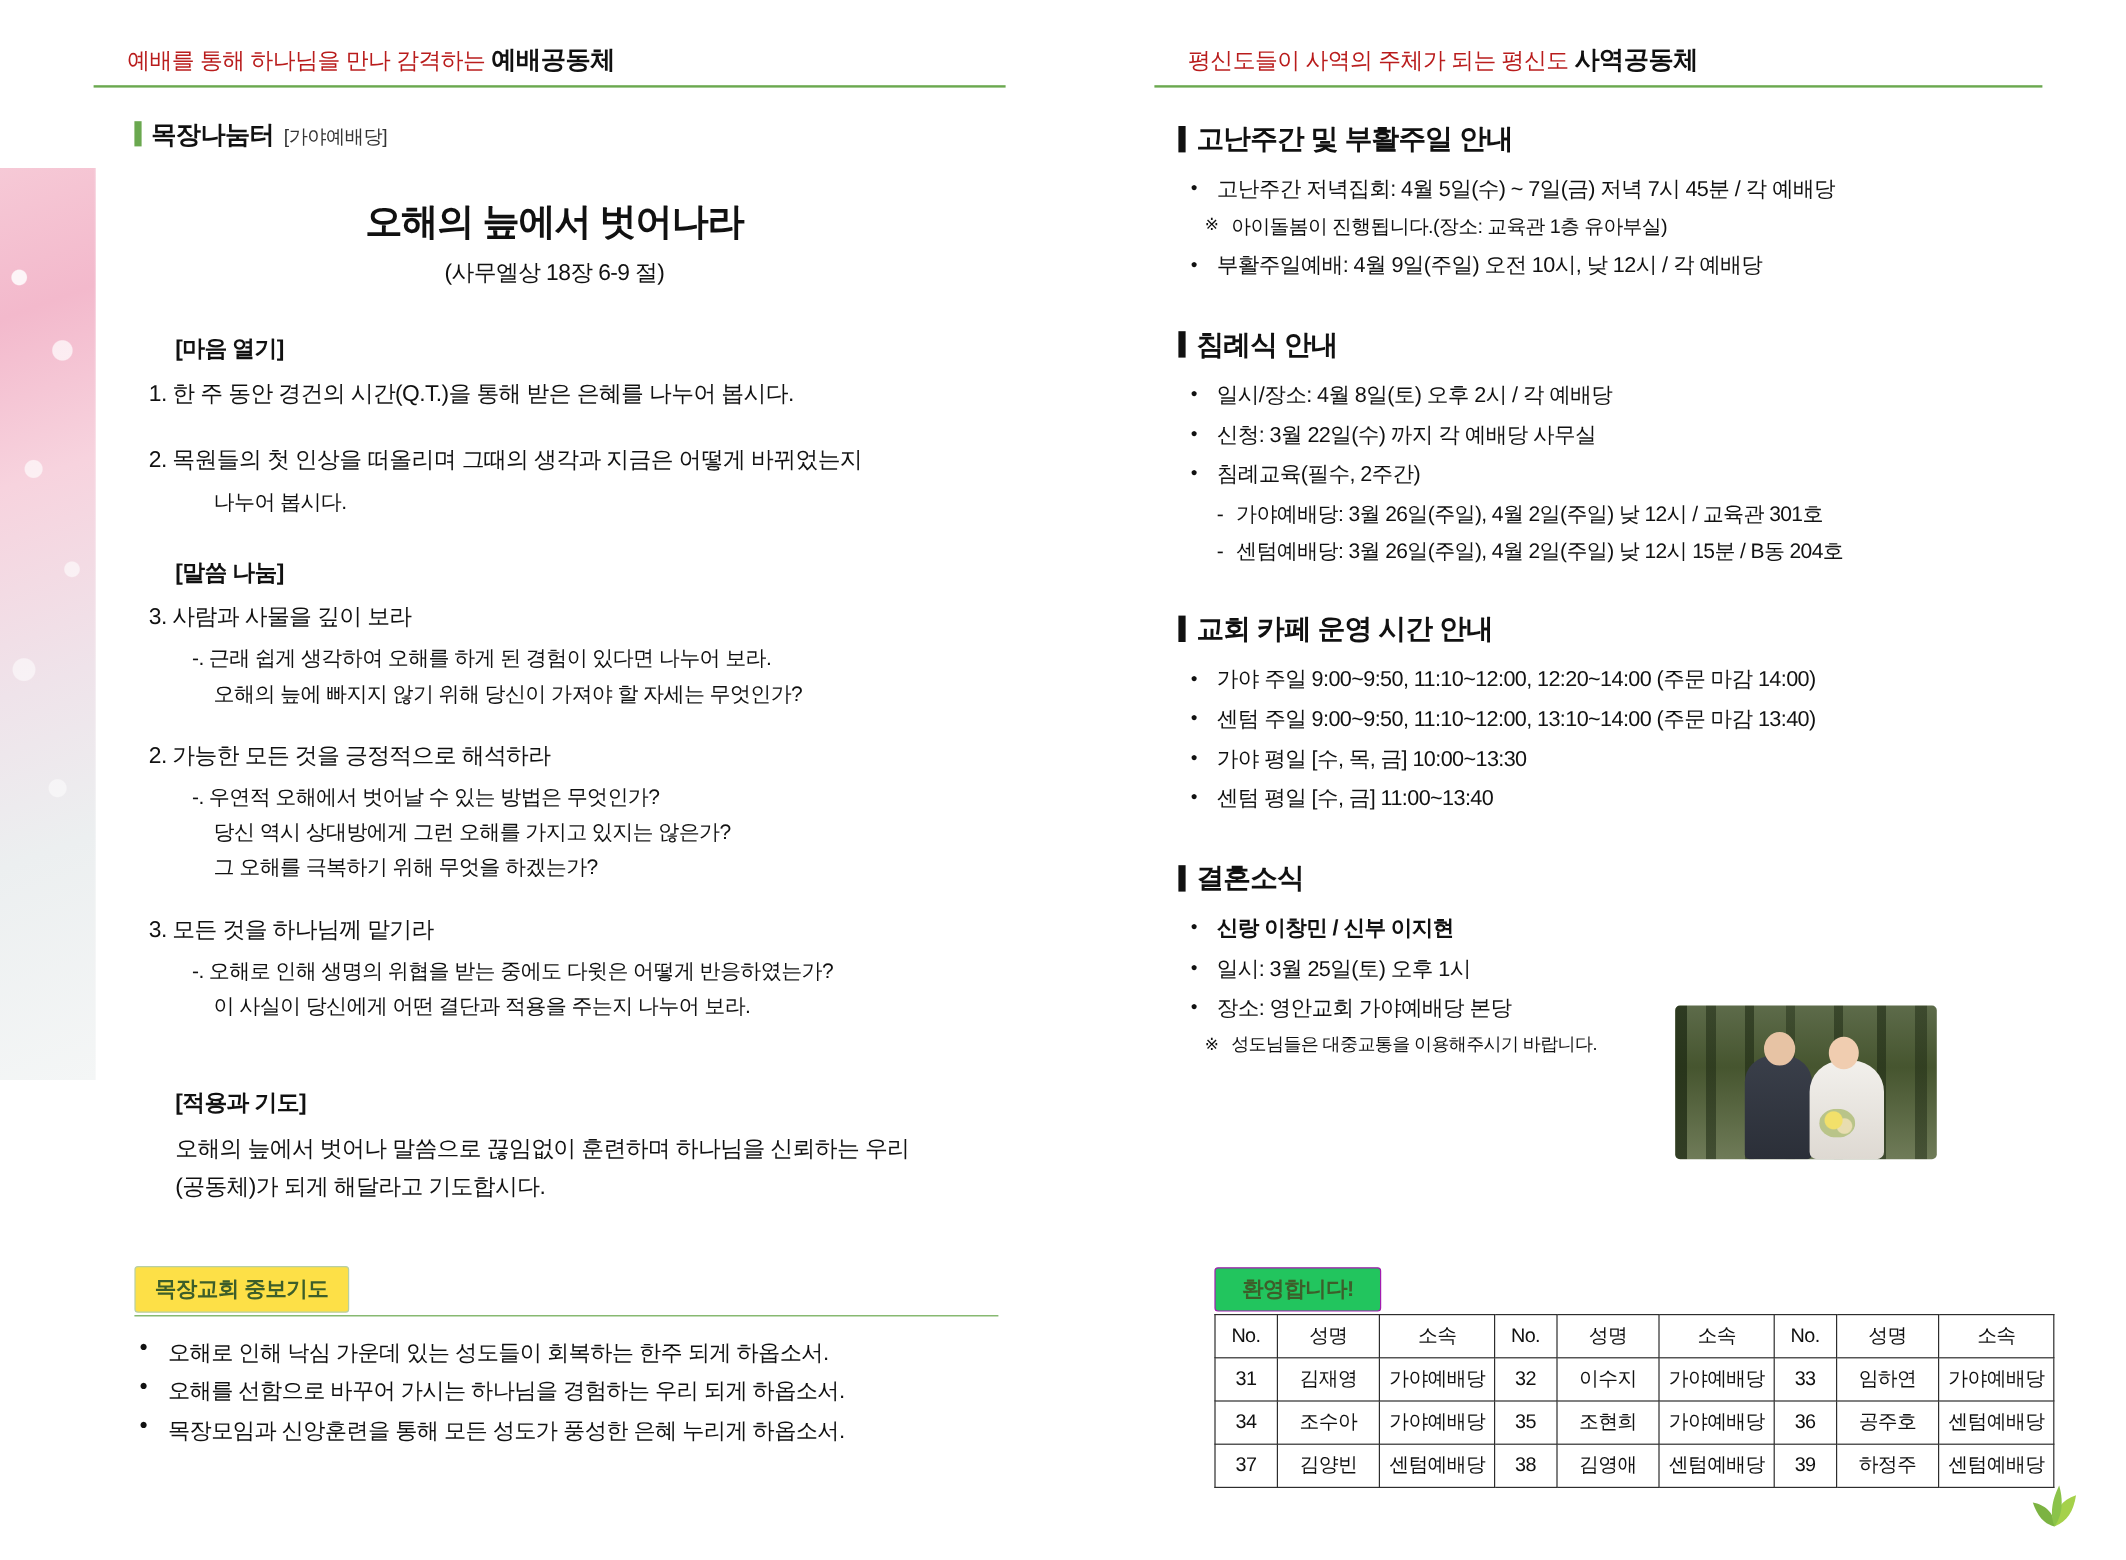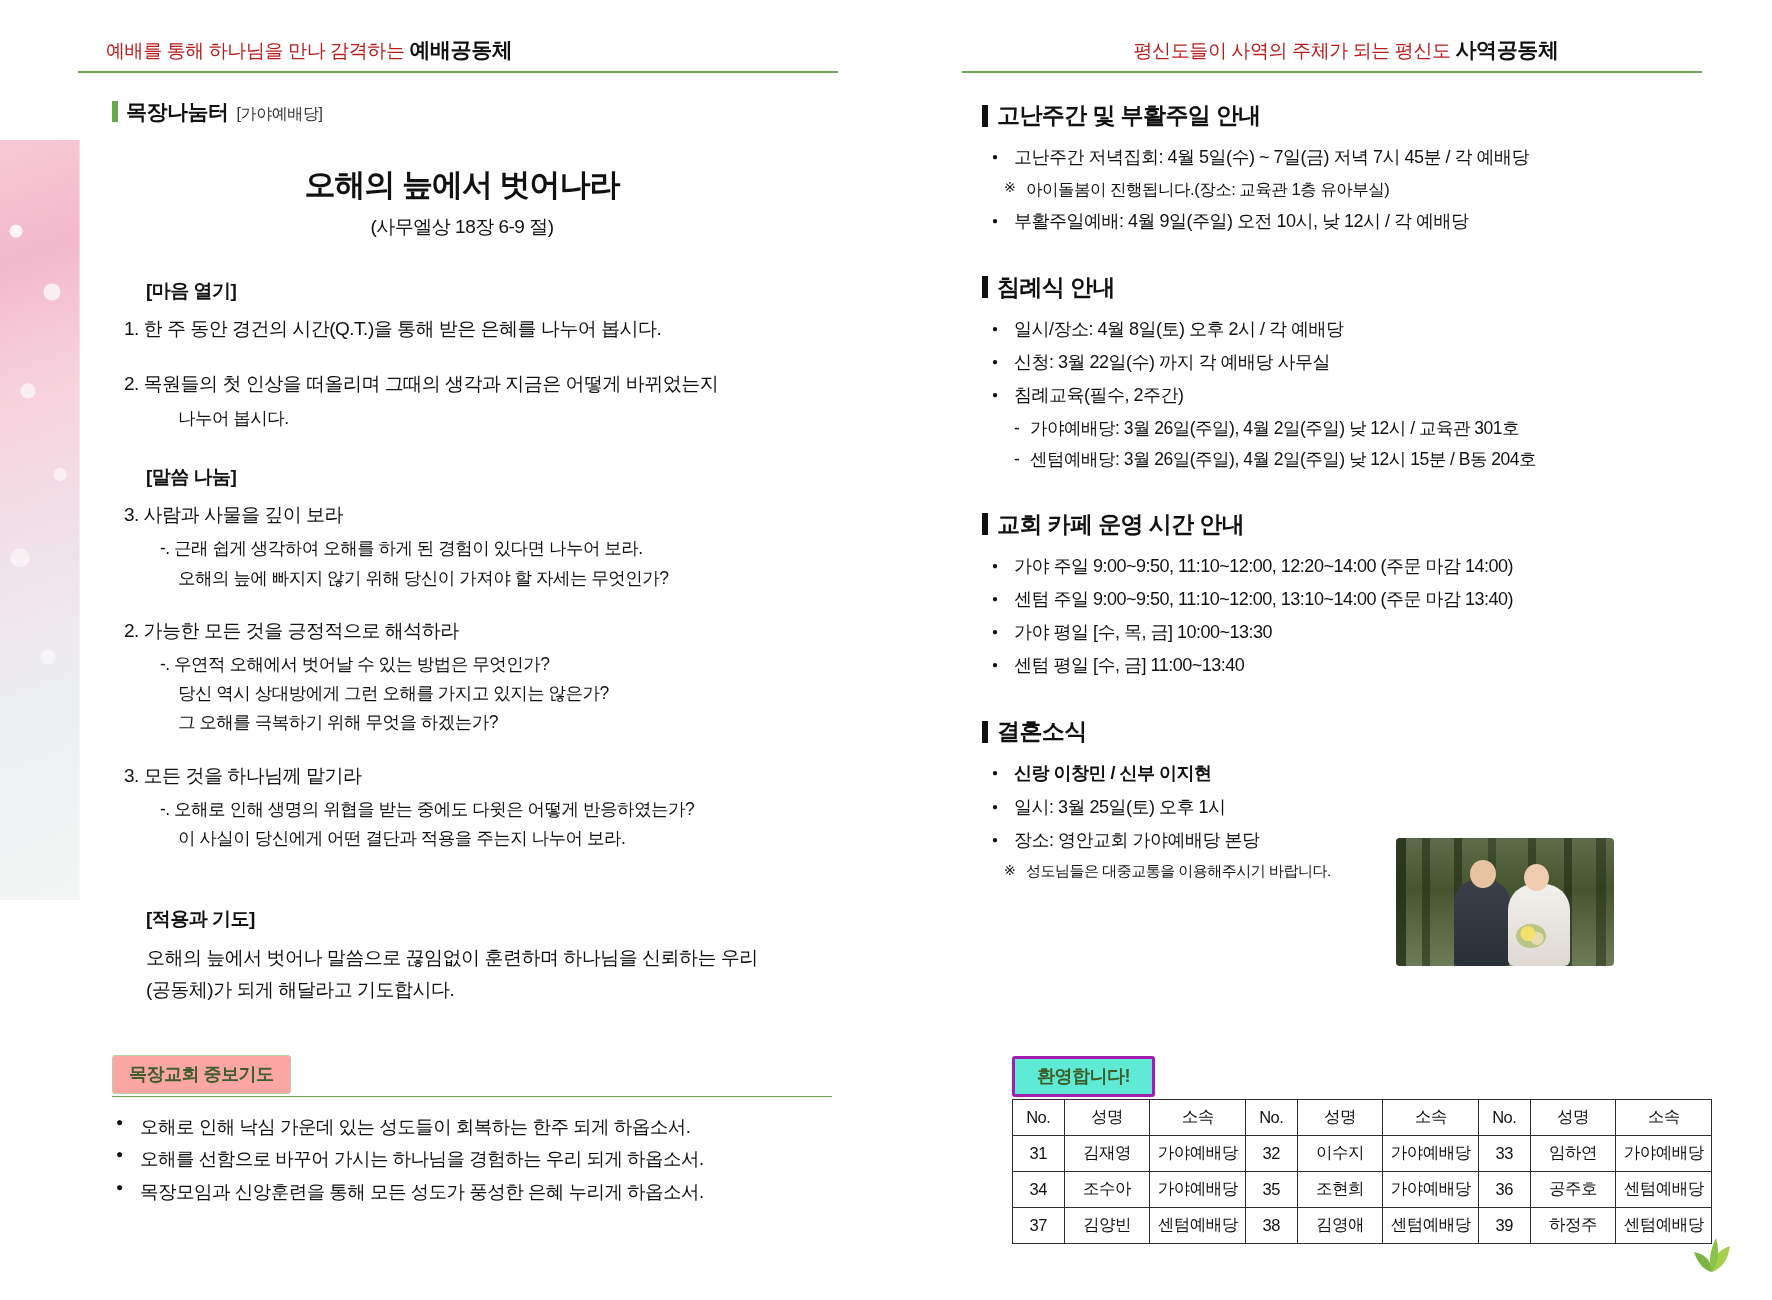--- a/index.html
+++ b/index.html
@@ -69,7 +69,7 @@
   }
 
   #head-left { left: 78px; top: 36px; width: 760px; }
-  #head-right { left: 962px; top: 36px; width: 740px; text-align: center; }
+  #head-right { left: 962px; top: 36px; width: 740px; }
 
   
   .col-left {

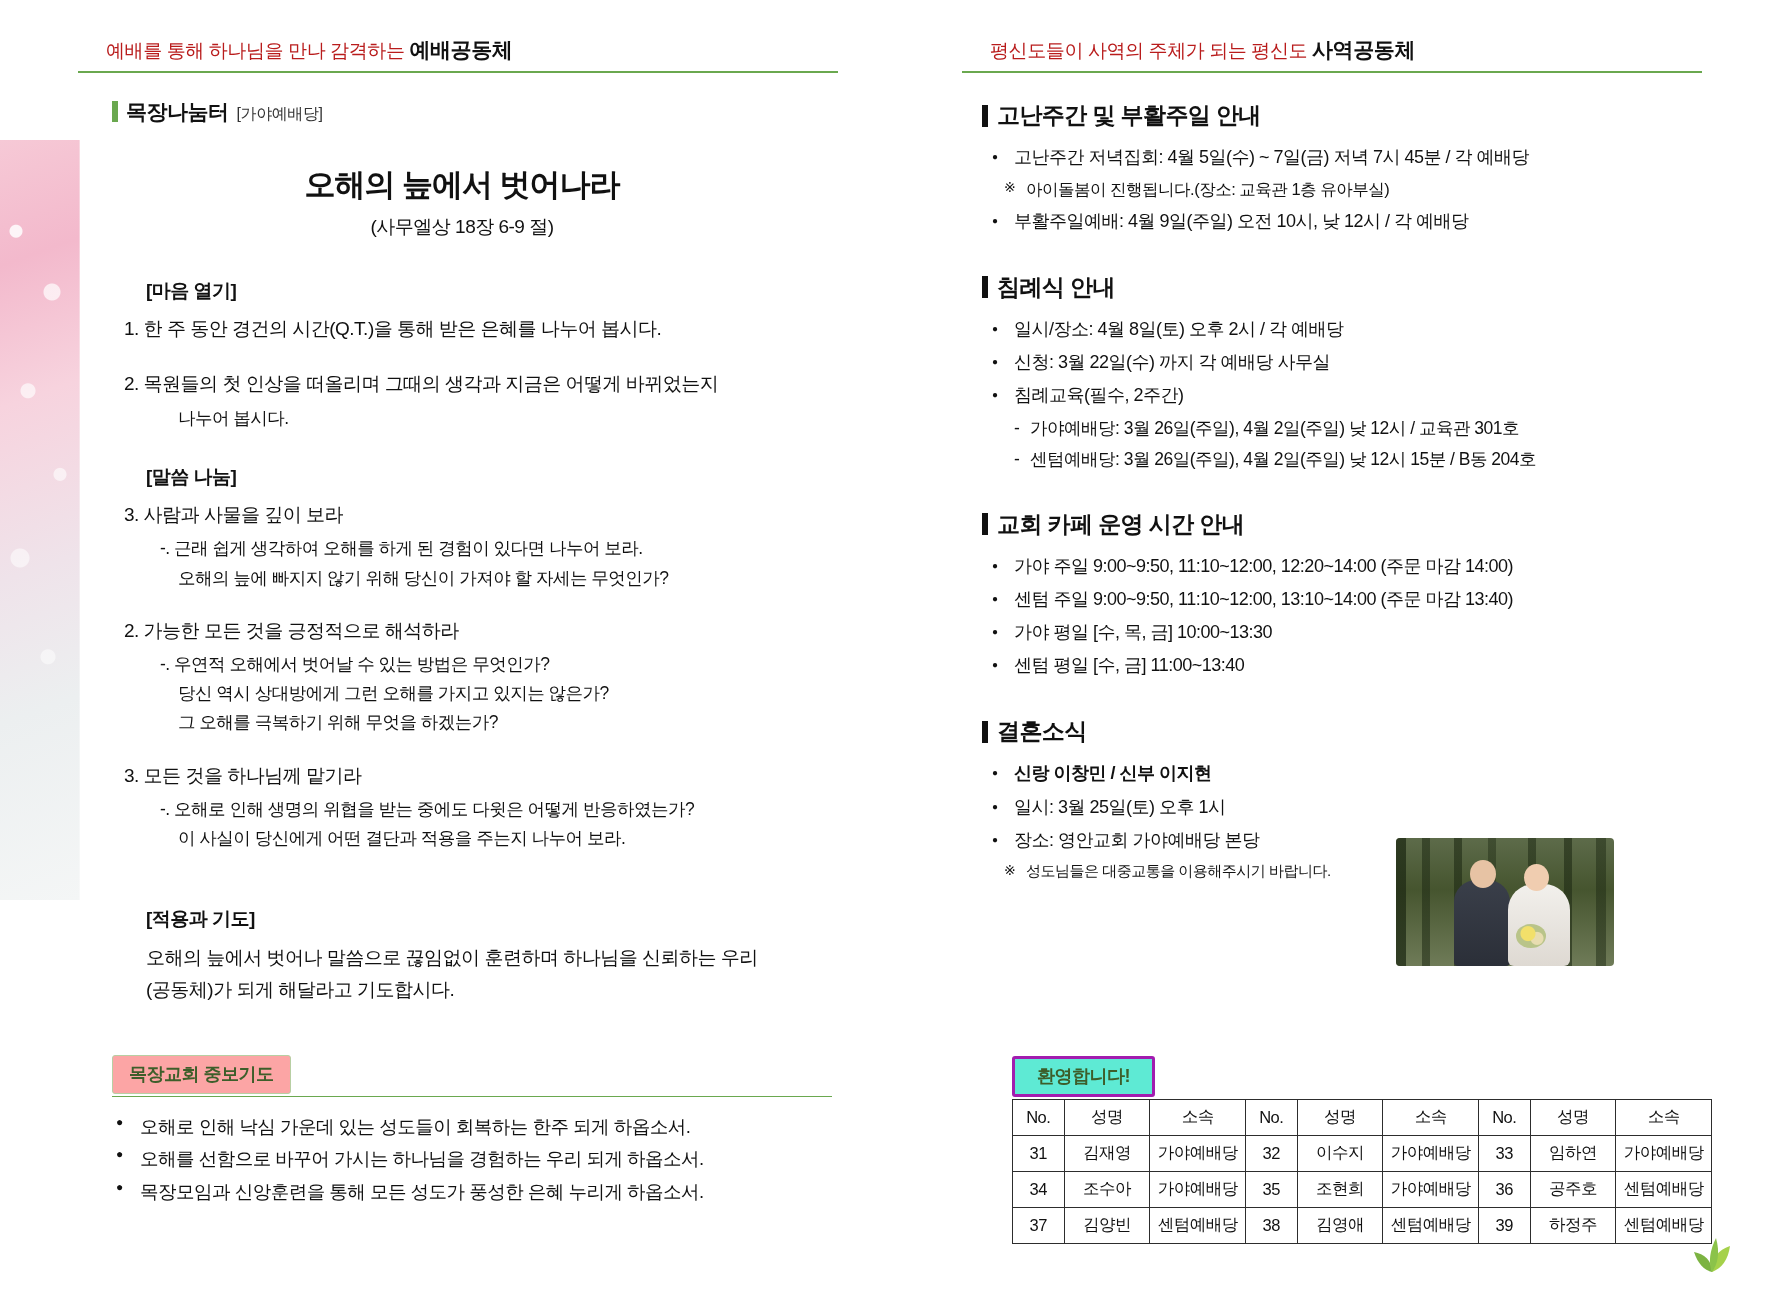--- a/index.html
+++ b/index.html
@@ -162,7 +162,7 @@
   }
   .tag-green {
     display: inline-block;
-    background: #fca5a5;
+    background: #fde047;
     border: 1px solid #b8cfa3;
     border-radius: 3px;
     padding: 6px 16px 7px 16px;

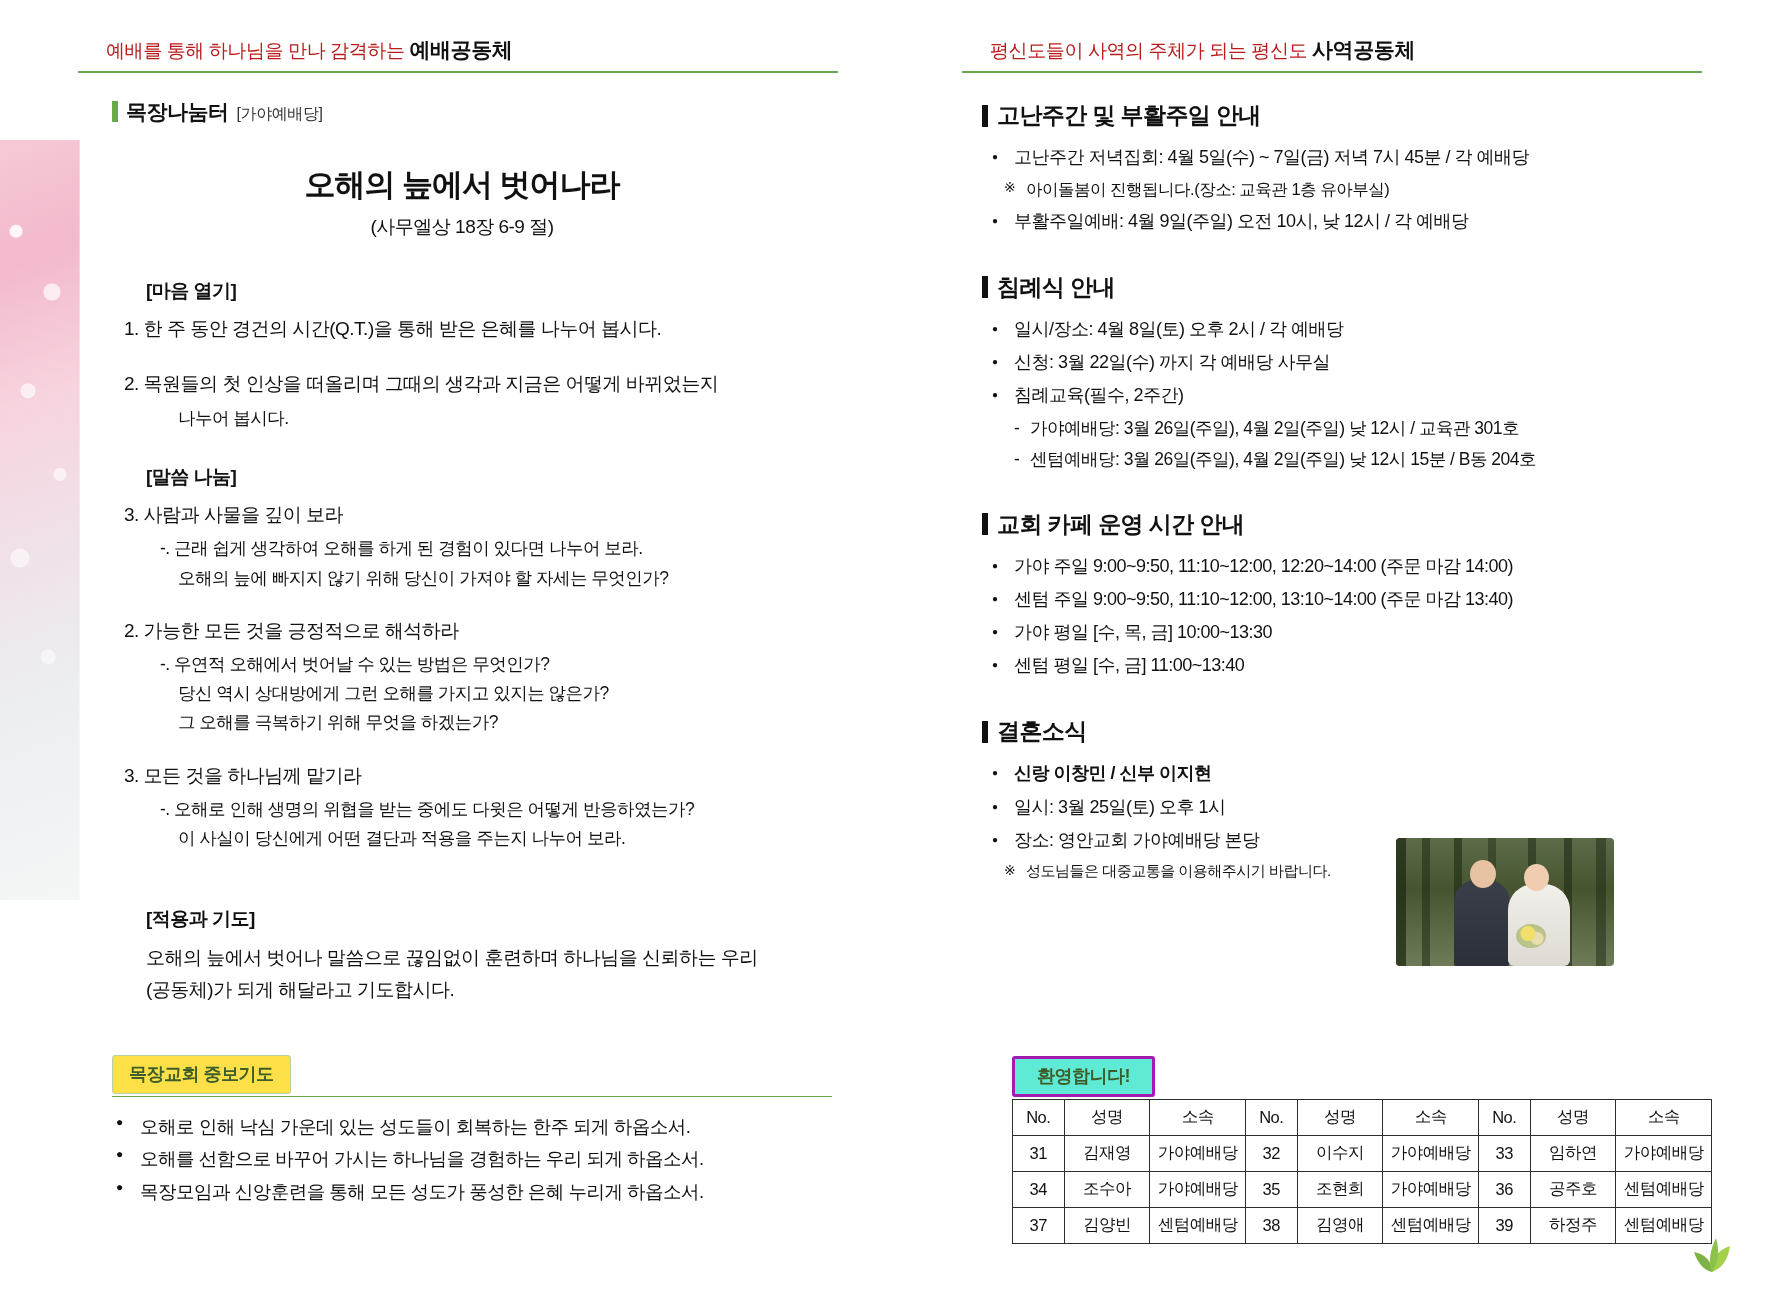--- a/index.html
+++ b/index.html
@@ -345,8 +345,8 @@
   }
   .welcome-tag {
     display: inline-block;
-    background: #5eead4;
-    border: 3px solid #a21caf;
+    background: #22c55e;
+    border: 1px solid #a21caf;
     border-radius: 3px;
     padding: 5px 22px 6px 22px;
     font-size: 18px;

